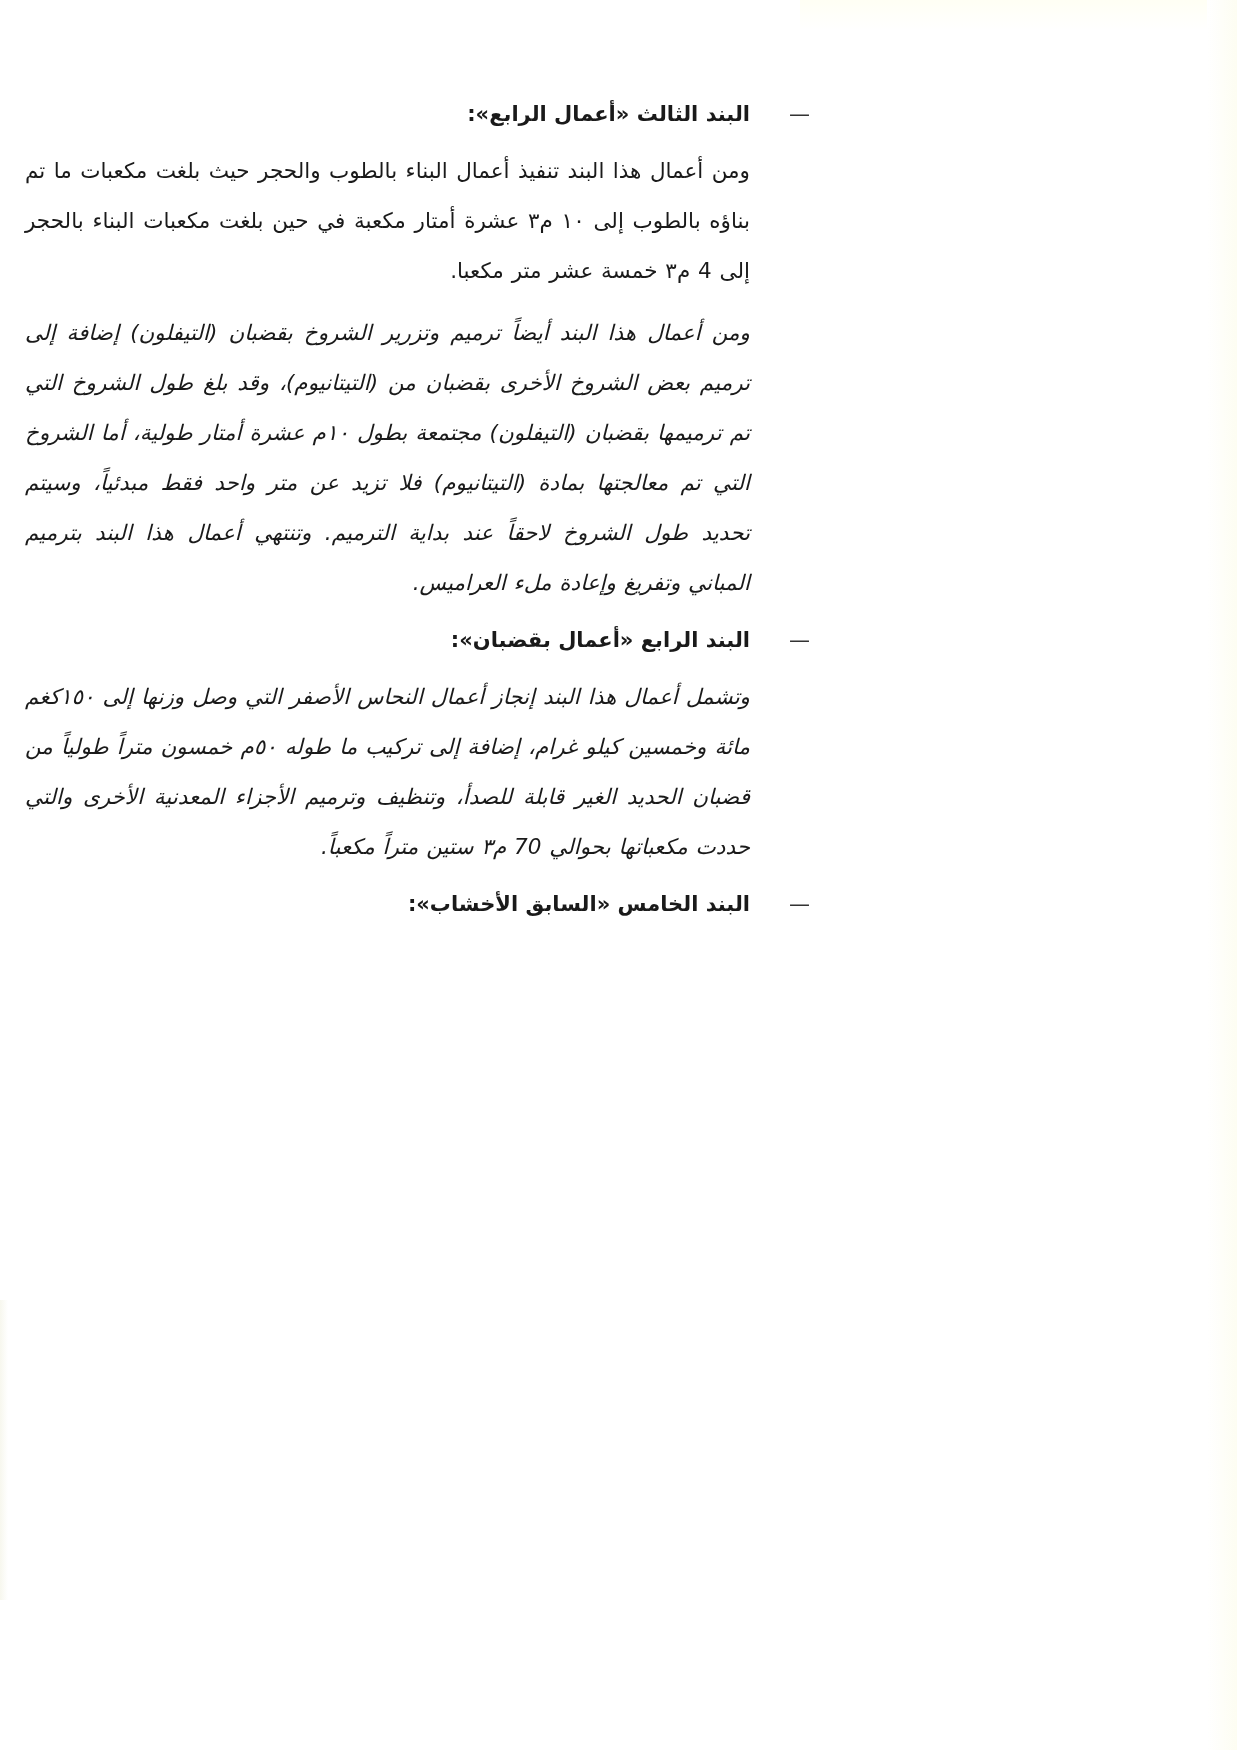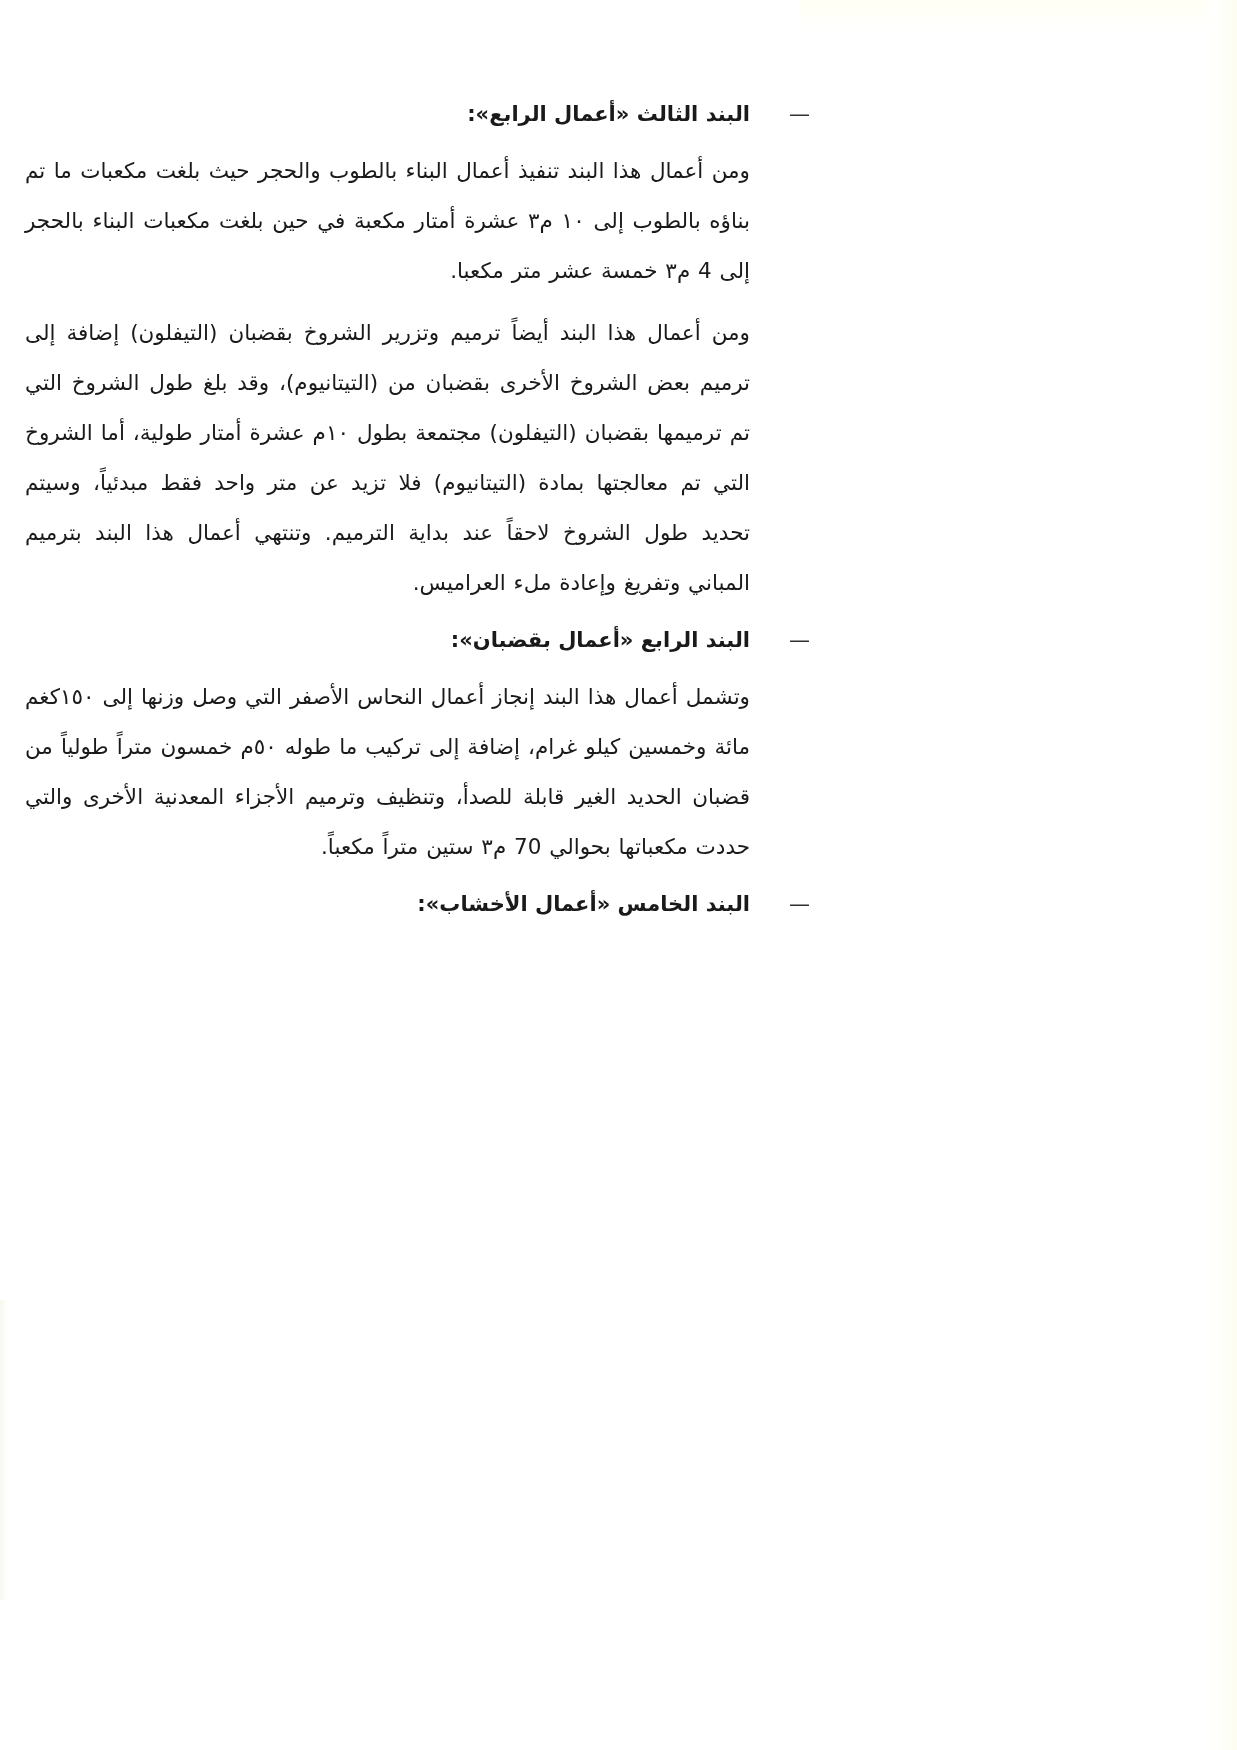--- a/index.html
+++ b/index.html
@@ -65,6 +65,7 @@
   }
   .para.last-in-section {
     margin-bottom: 18px;
+    font-style: italic;
   }
 </style>
 </head>

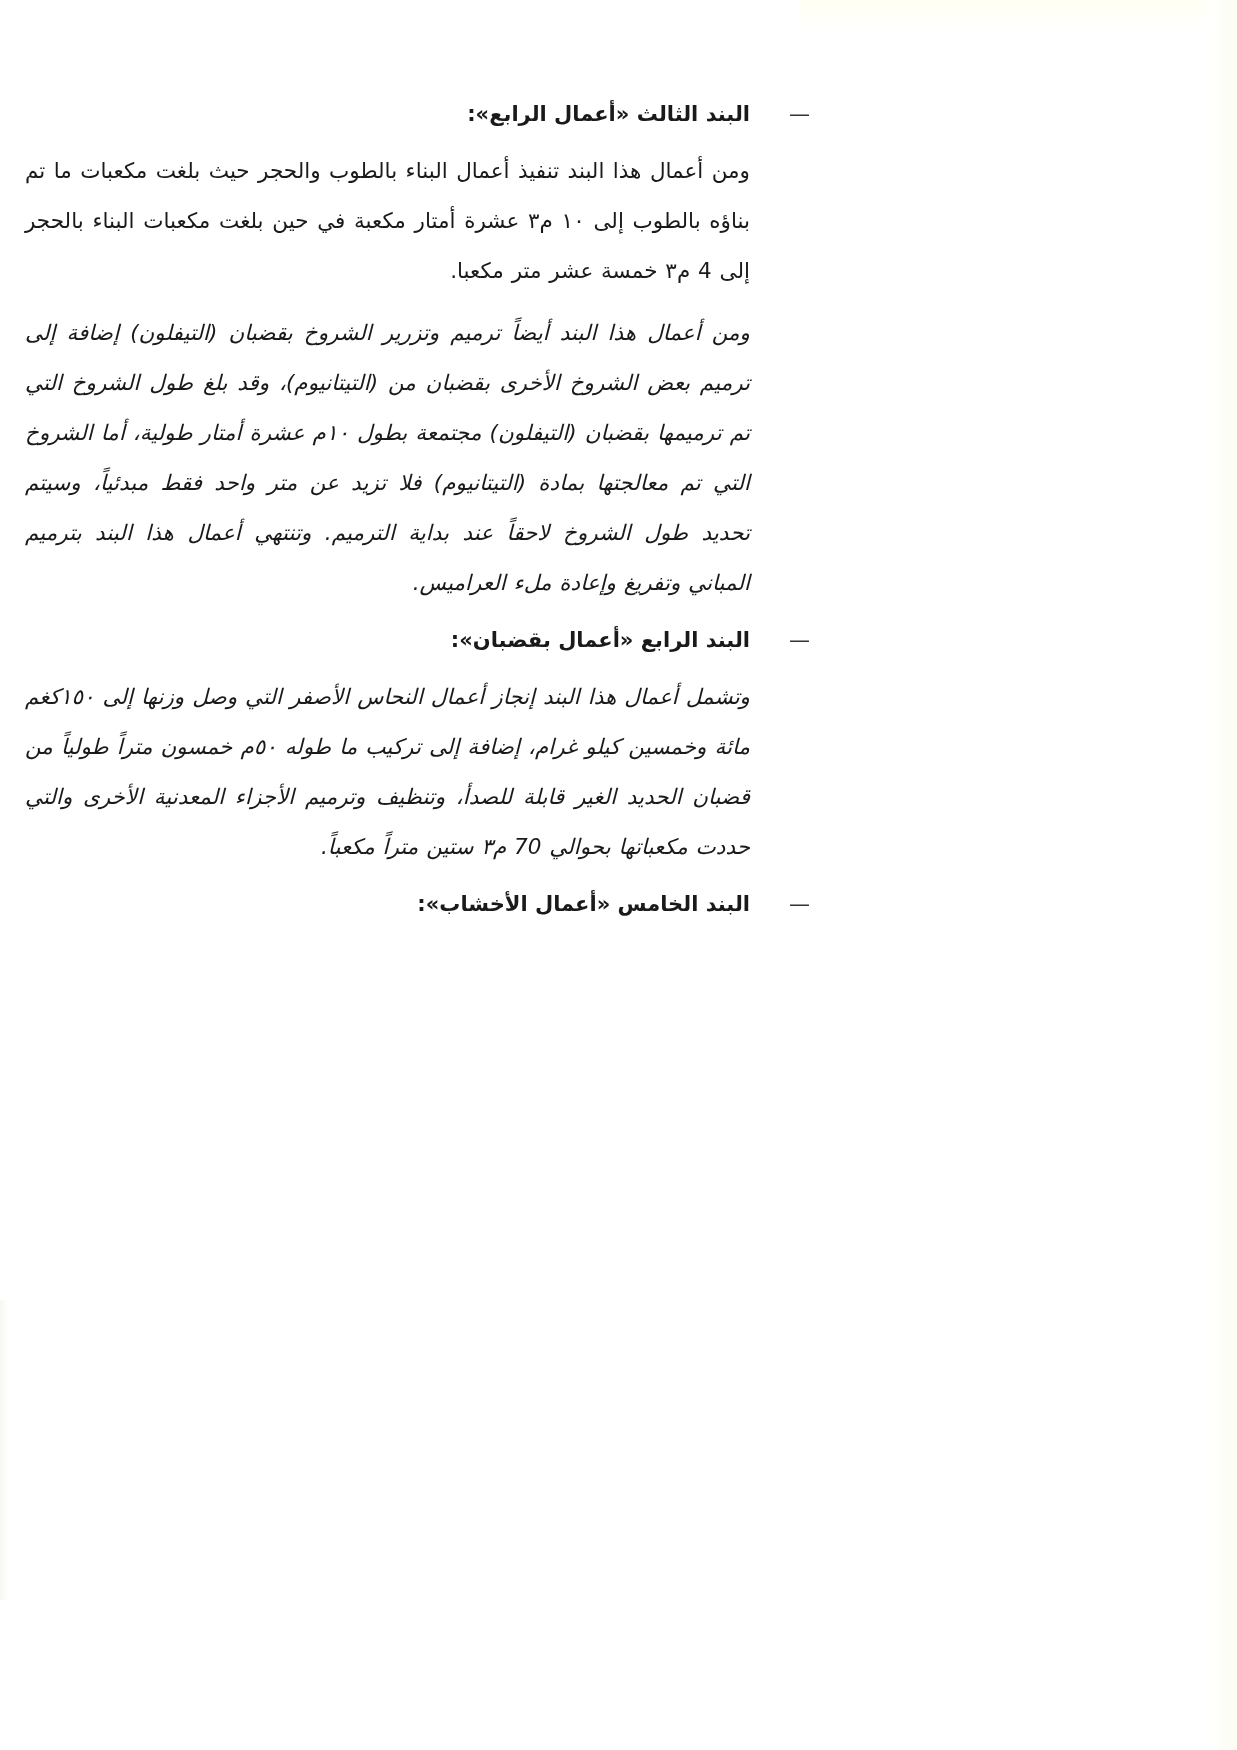--- a/index.html
+++ b/index.html
@@ -97,7 +97,7 @@
   <section>
     <div class="section-heading">
       <span class="heading-dash">—</span>
-      <span>البند الخامس «أعمال الأخشاب»:</span>
+      <span>البند الخامس «السابق الأخشاب»:</span>
     </div>
   </section>
 

